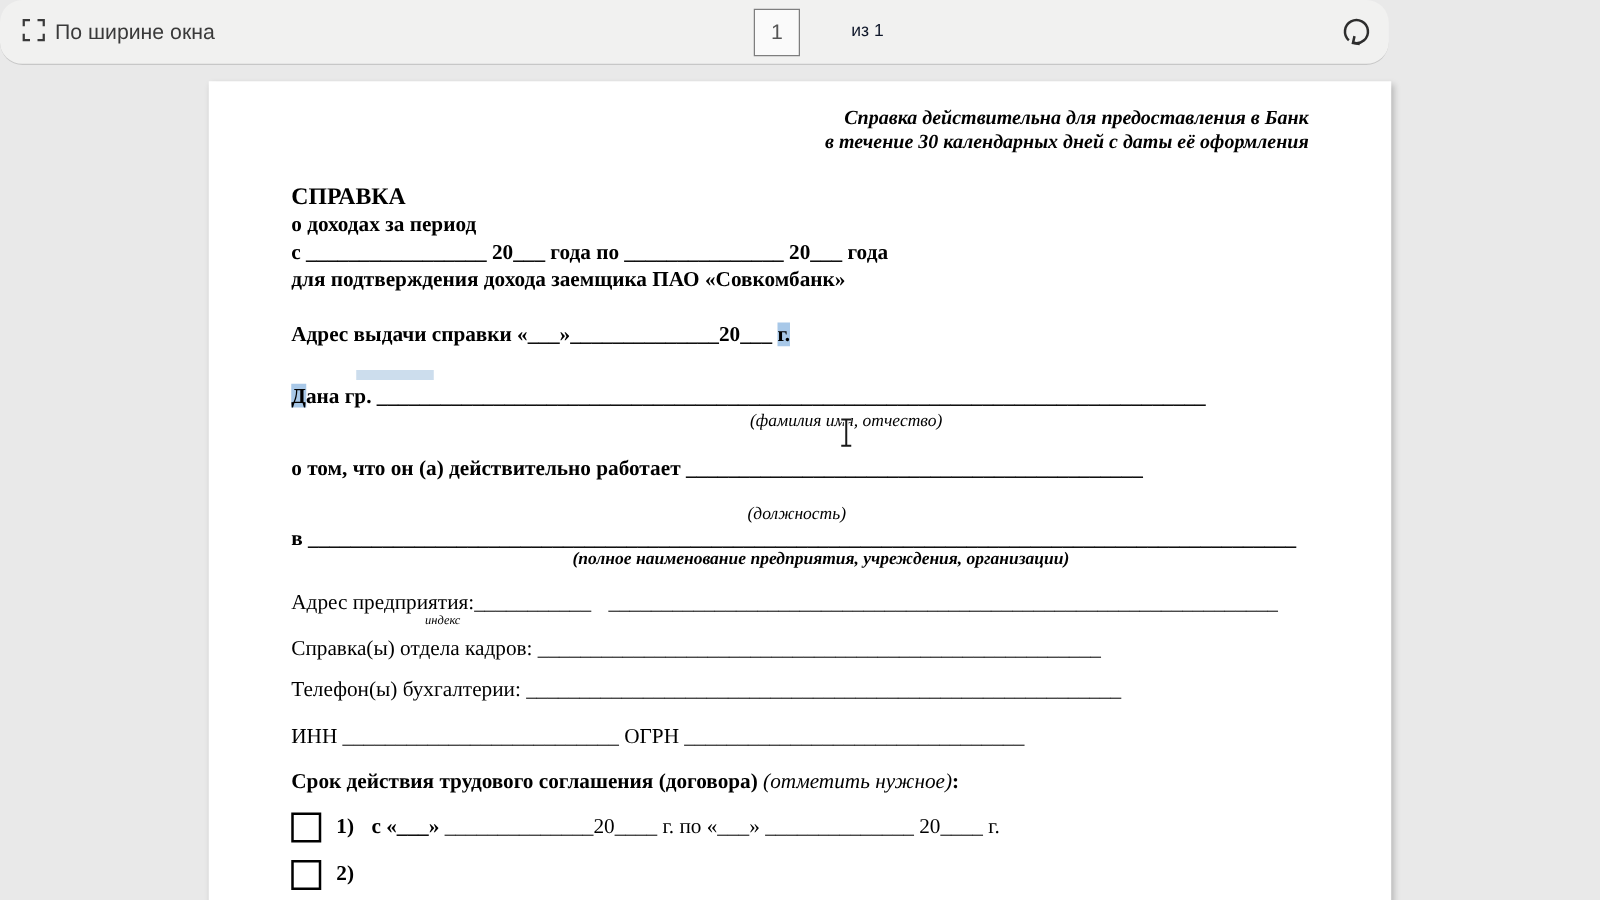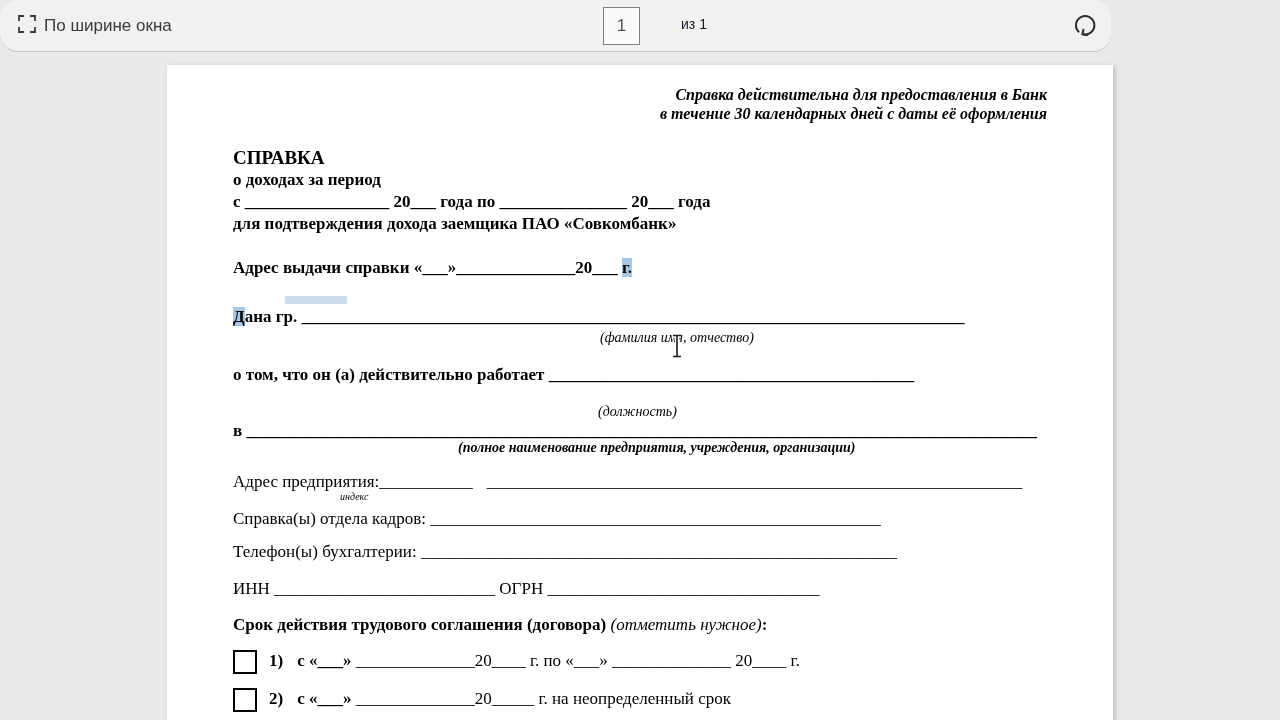--- a/index.html
+++ b/index.html
@@ -151,7 +151,6 @@
     <div class="chkrow" style="top:623px;">
       <div class="chkbox"></div>
       <span class="chknum">2)</span>
-      <span class="chktext"><span class="b">с «___»</span><span> ______________20_____ г. на неопределенный срок</span></span>
     </div>
 
   </div>

